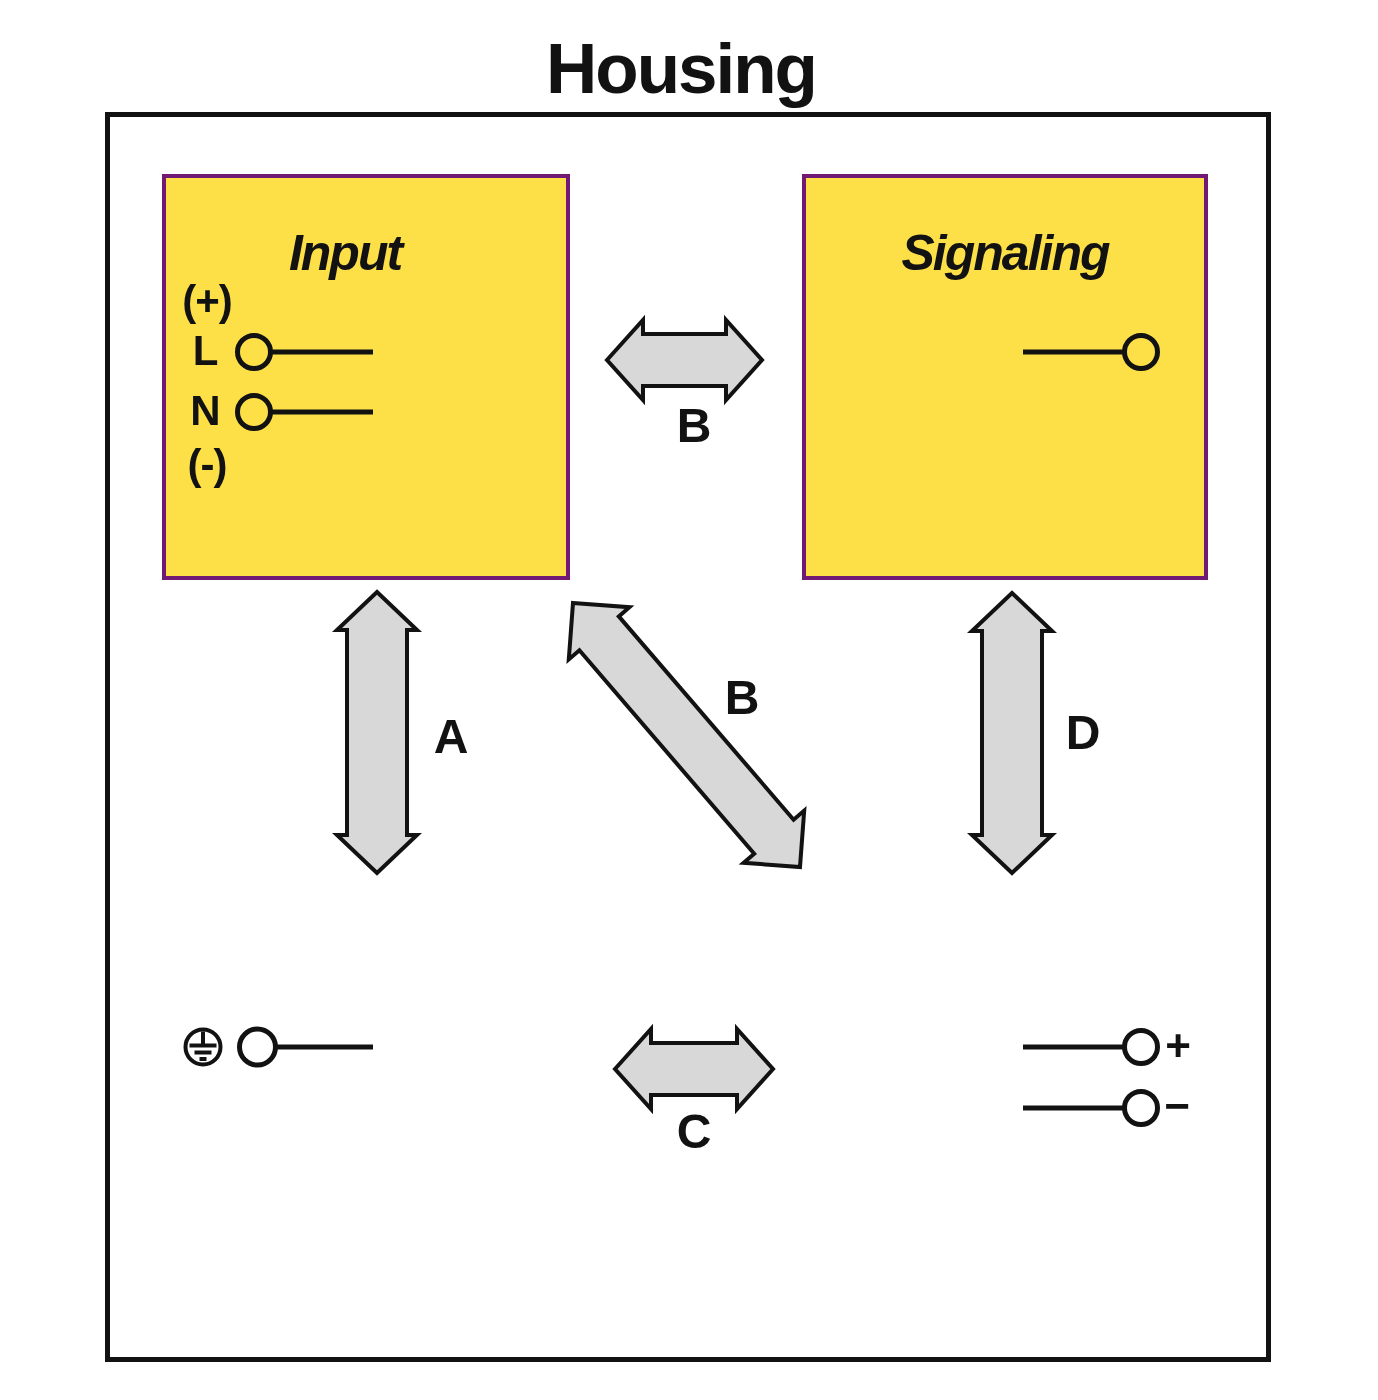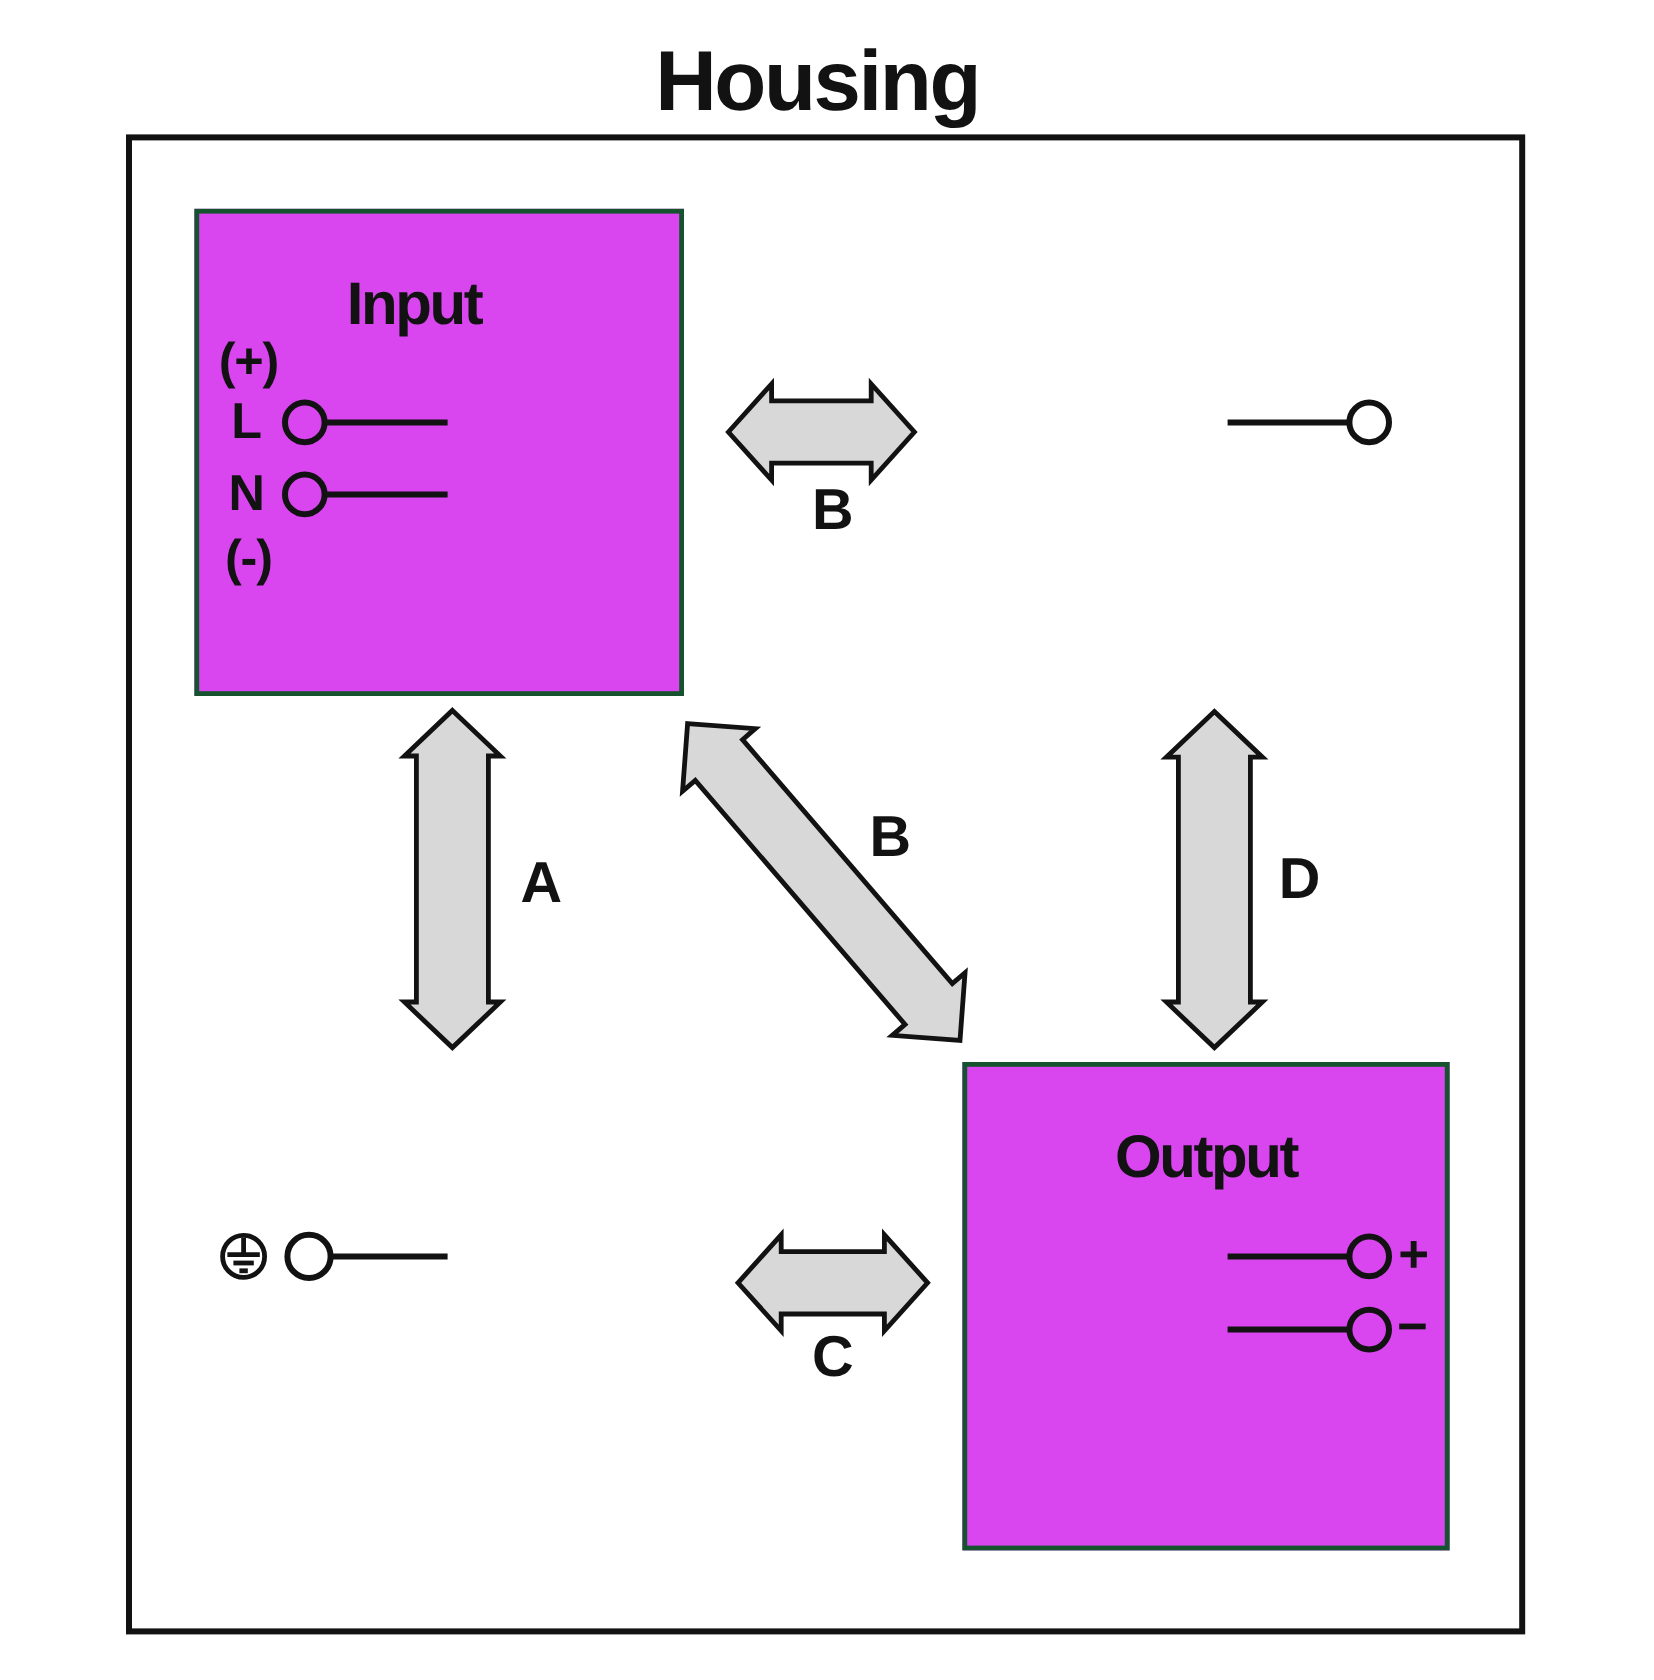--- a/index.html
+++ b/index.html
@@ -28,9 +28,10 @@
 
   .box {
     position: absolute;
-    background: #d946ef;
-    border: 4px solid #14532d;
+    background: #fde047;
+    border: 4px solid #701a75;
     box-sizing: border-box;
+    font-style: italic;
   }
   .input-box     { left: 162px; top: 174px; width: 408px; height: 406px; }
   .signaling-box { left: 802px; top: 174px; width: 406px; height: 406px; }

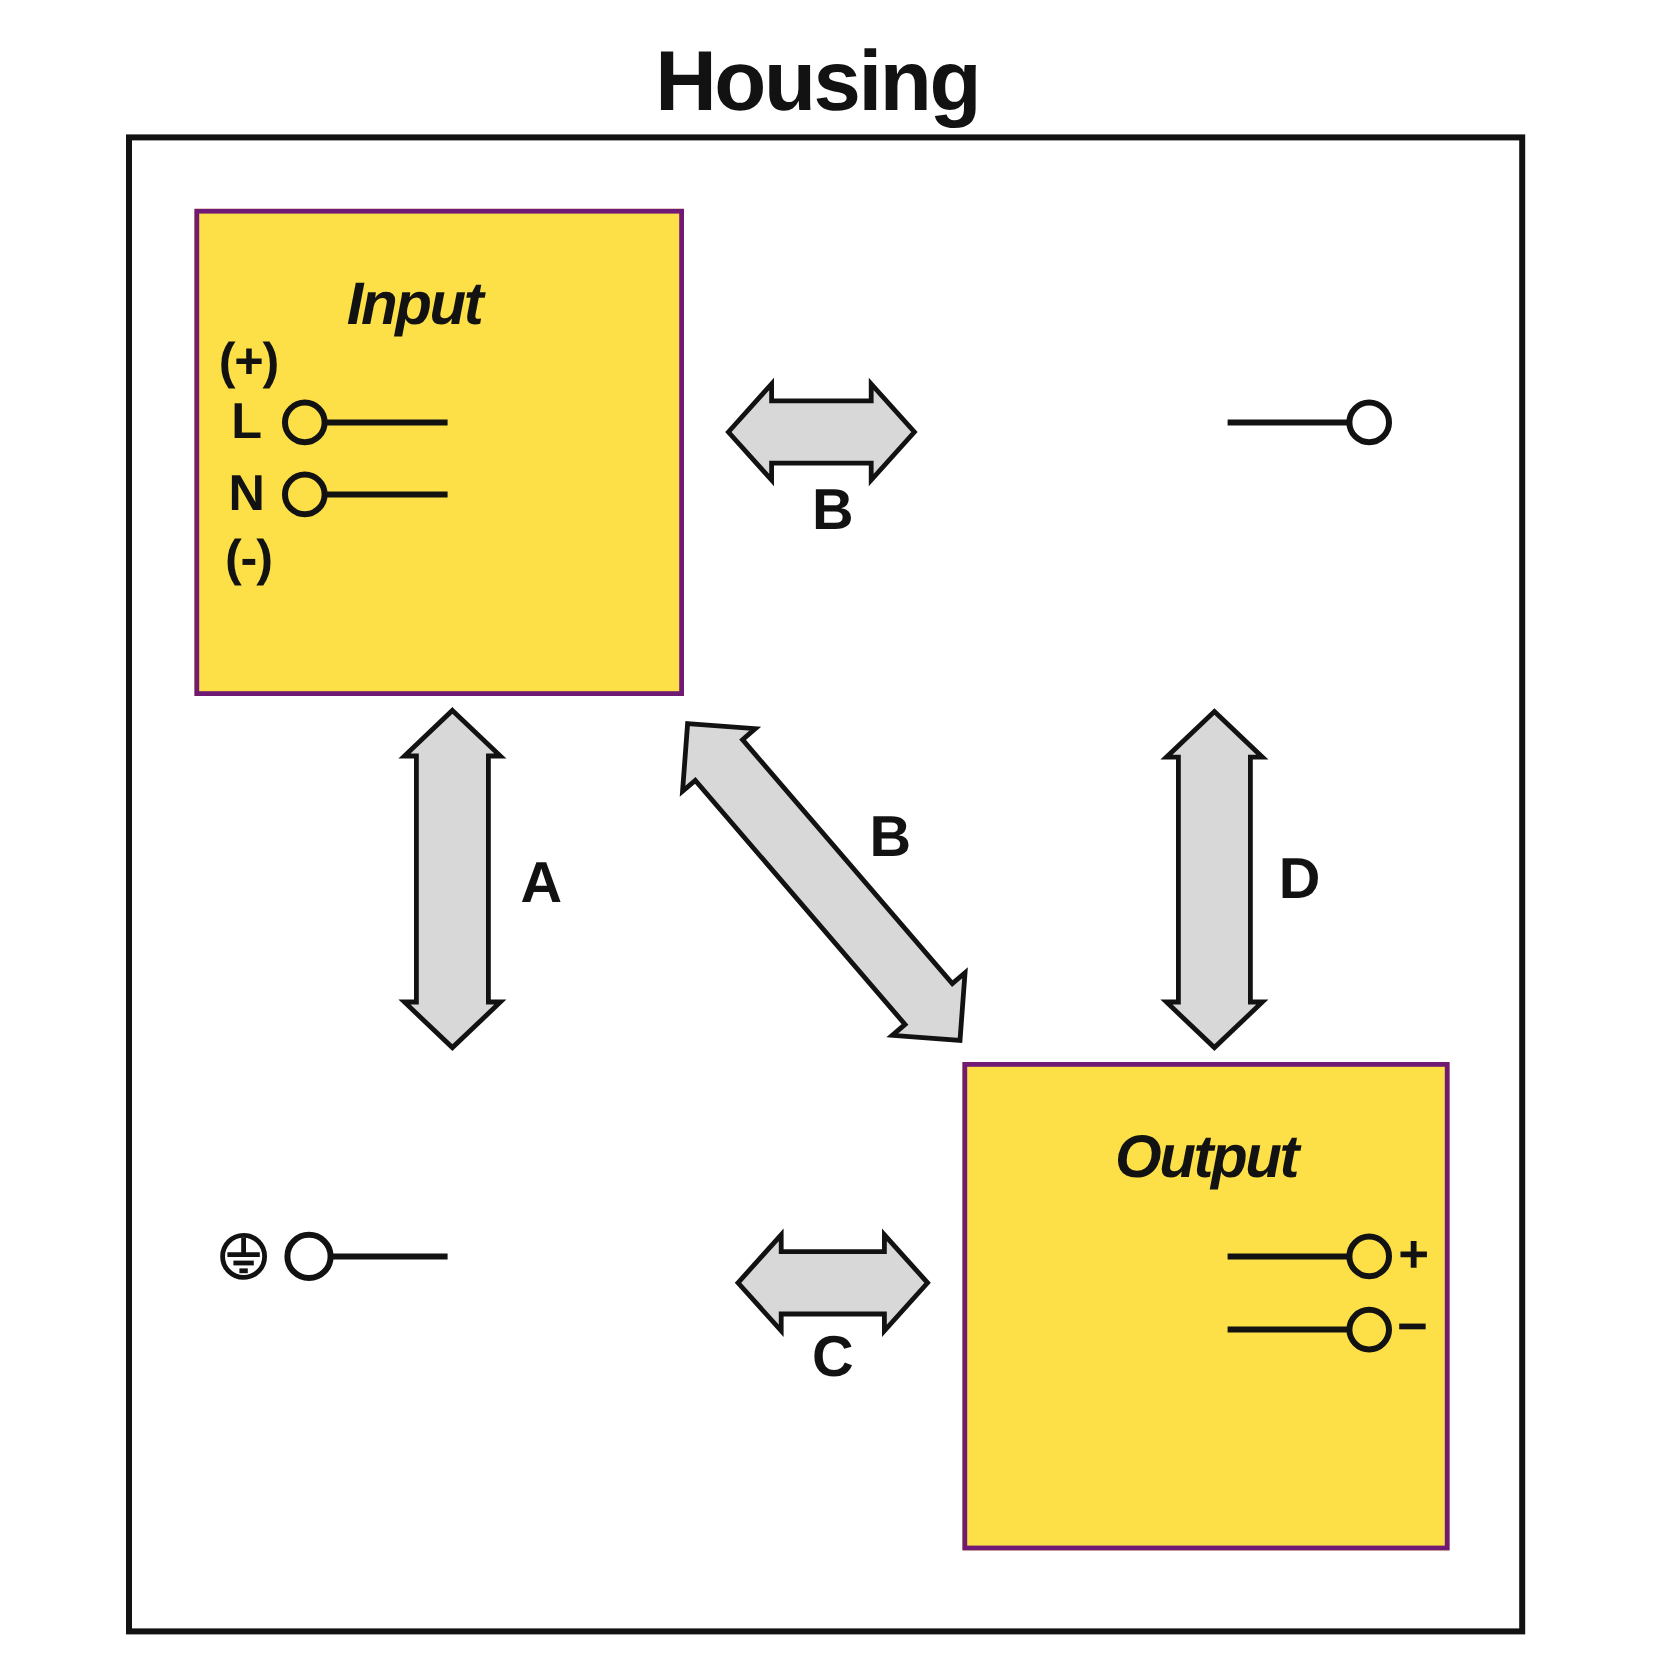--- a/index.html
+++ b/index.html
@@ -69,6 +69,9 @@
   <div class="box input-box">
     <div class="box-title">Input</div>
   </div>
+  <div class="box signaling-box">
+    <div class="box-title">Signaling</div>
+  </div>
   <div class="box output-box">
     <div class="box-title">Output</div>
   </div>

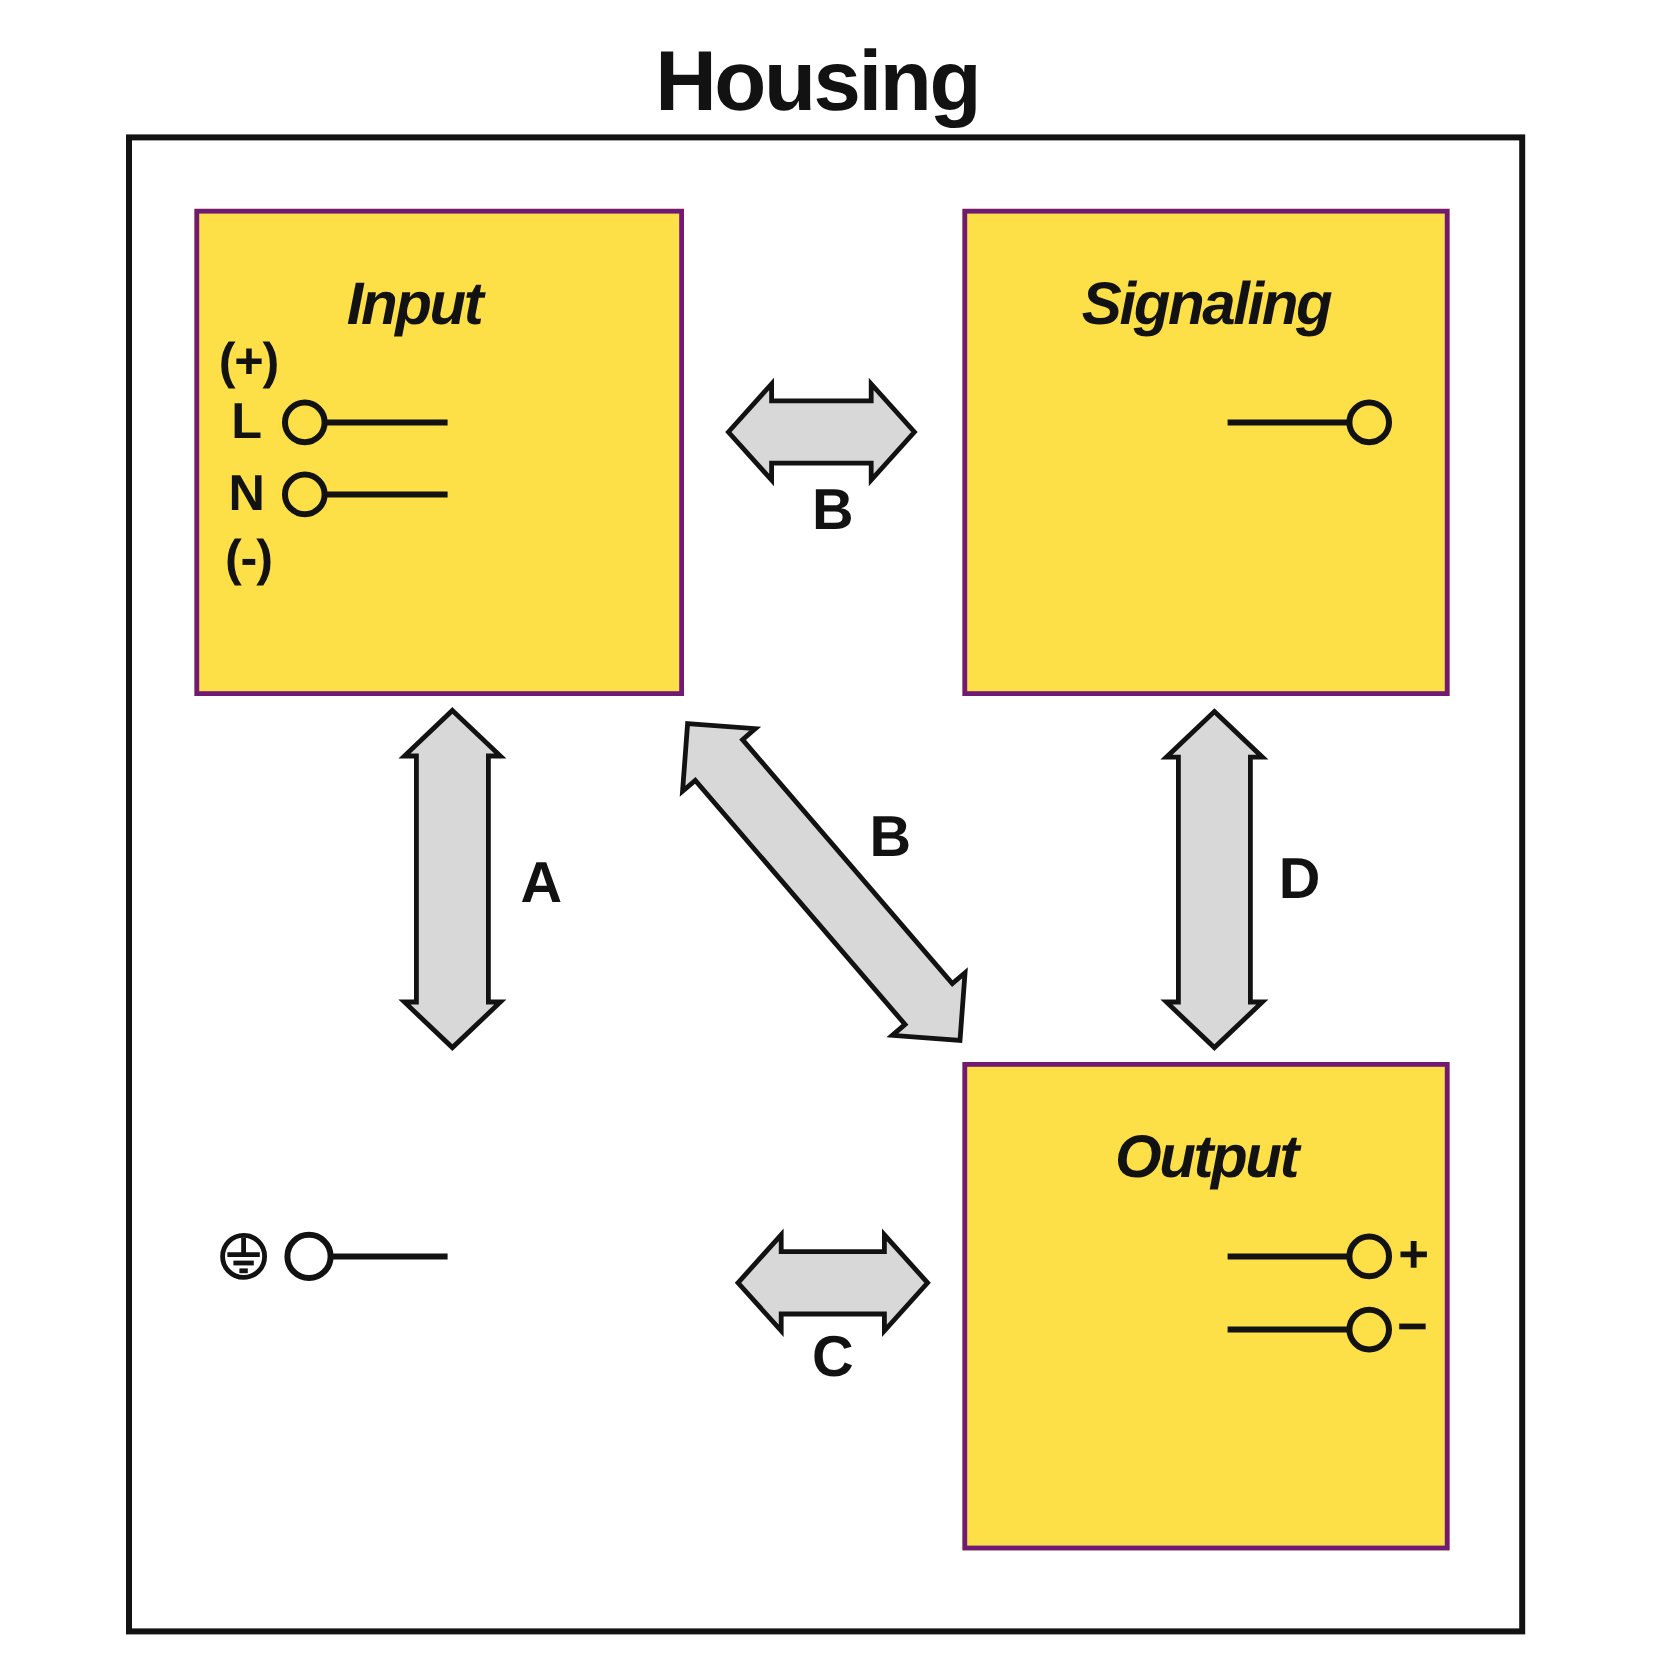--- a/index.html
+++ b/index.html
@@ -72,9 +72,6 @@
   <div class="box signaling-box">
     <div class="box-title">Signaling</div>
   </div>
-  <div class="box output-box">
-    <div class="box-title">Output</div>
-  </div>
 
   <svg class="overlay" width="1378" height="1400" viewBox="0 0 1378 1400">
     <g fill="#d8d8d8" stroke="#121212" stroke-width="4" stroke-linejoin="miter">

